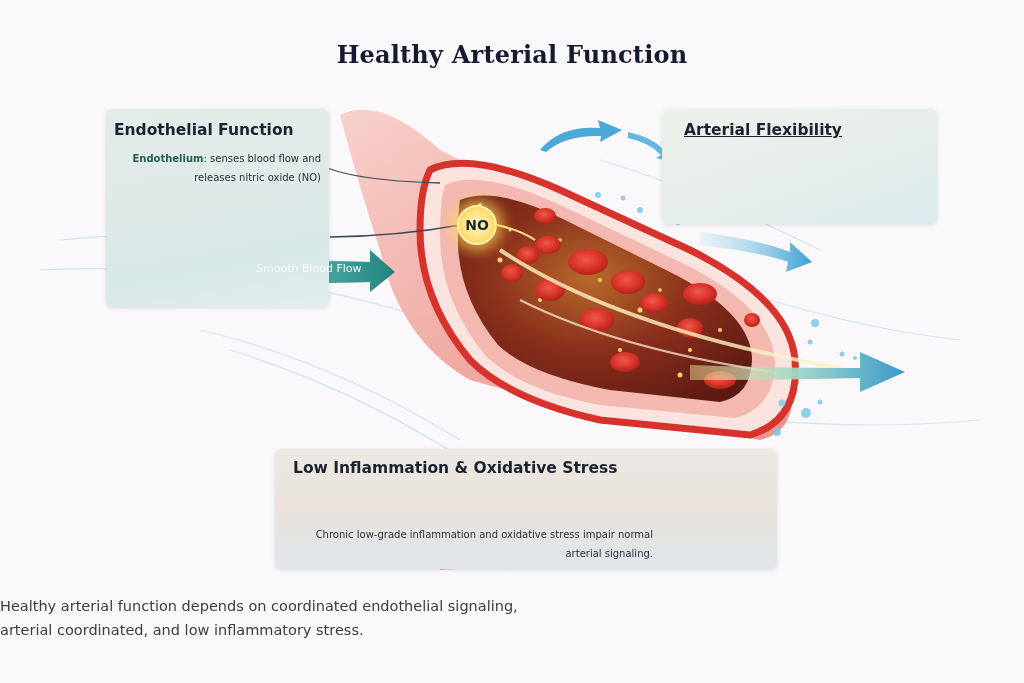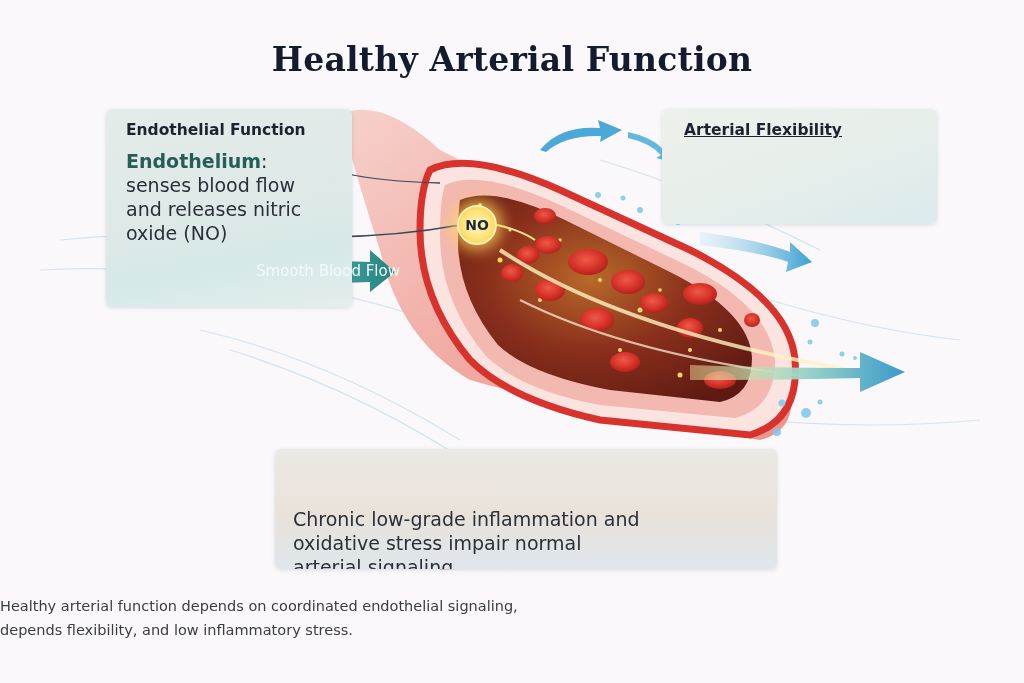--- a/index.html
+++ b/index.html
@@ -15,7 +15,7 @@
       position: absolute; left: 0; right: 0; top: 40px;
       text-align: center;
       font-family: "DejaVu Serif", serif;
-      font-weight: bold; font-size: 33px;
+      font-weight: bold; font-size: 24px;
       color: #141b2e;
       letter-spacing: 0.2px;
     }

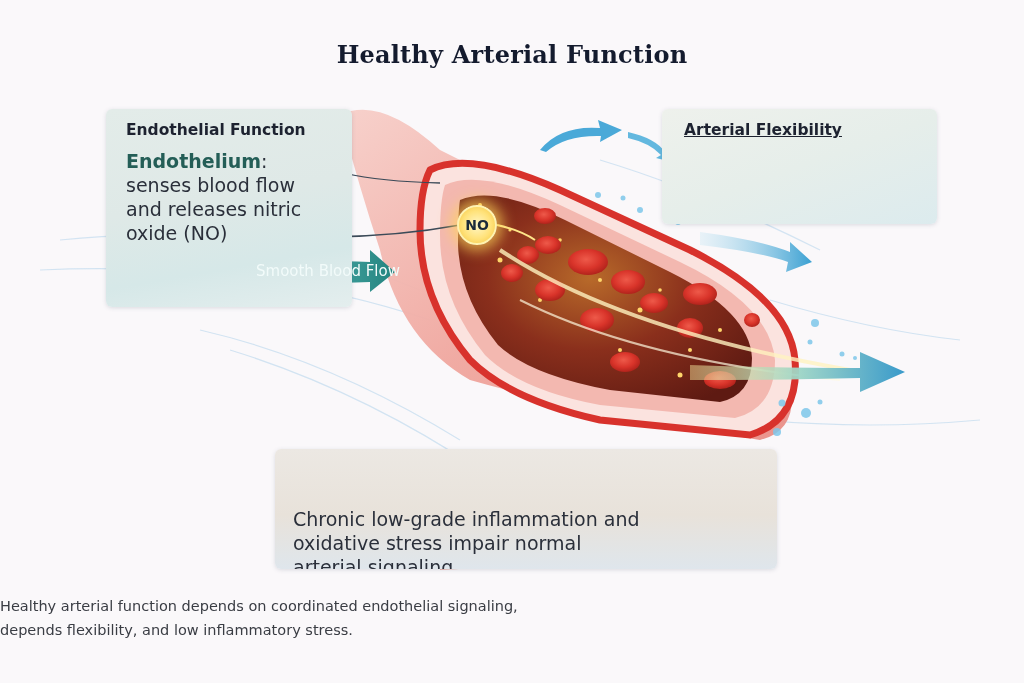--- a/index.html
+++ b/index.html
@@ -37,9 +37,9 @@
       position: relative;
     }
     .card-endo {
-      left: 106px; top: 109px; width: 246px; height: 198px;
+      left: 106px; top: 109px; width: 223px; height: 198px;
       background: linear-gradient(170deg, #e3ece9 0%, #dfe9e7 45%, #d6e8e8 75%, #e4eeee 100%);
-      padding: 12px 20px;
+      padding: 12px 8px;
     }
     .card-endo h2 { margin-bottom: 10px; }
     .card-endo .hl { color: #245e57; font-weight: bold; }

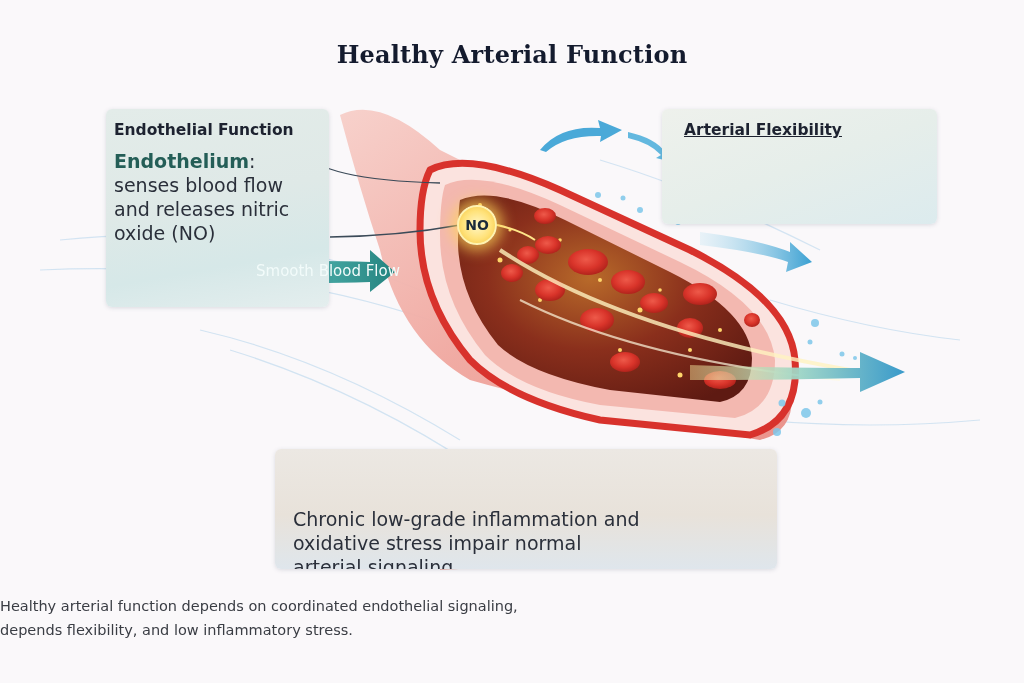--- a/index.html
+++ b/index.html
@@ -32,9 +32,10 @@
       position: relative;
     }
     .card p {
-      font-size: 19px; line-height: 24px;
+      font-size: 10px; line-height: 19px;
       color: #2a2f3a;
       position: relative;
+      text-align: right;
     }
     .card-endo {
       left: 106px; top: 109px; width: 223px; height: 198px;

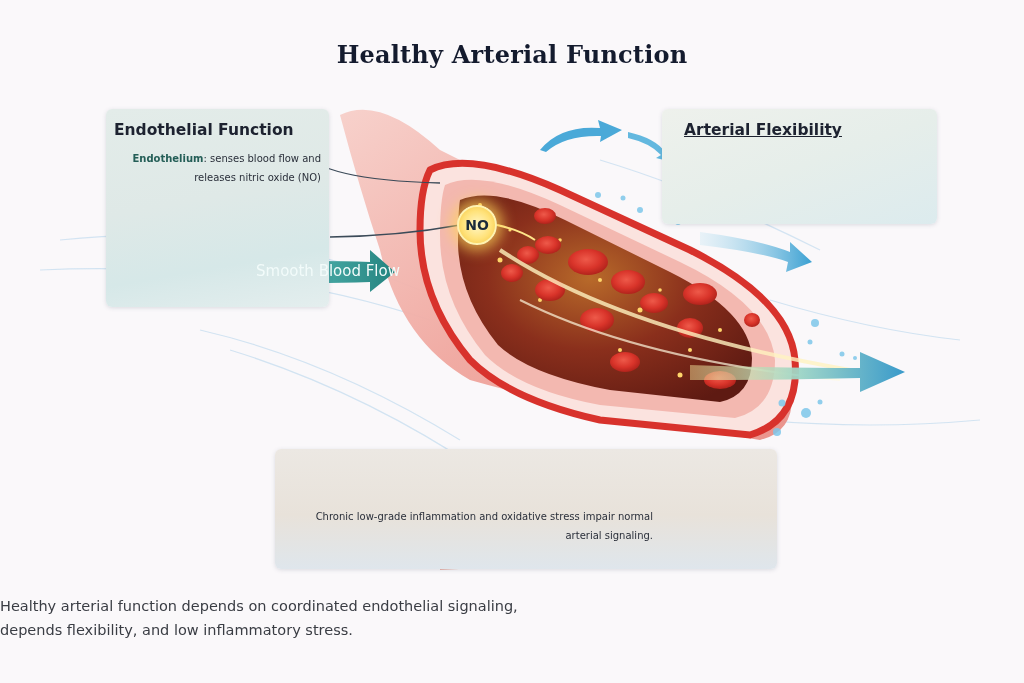--- a/index.html
+++ b/index.html
@@ -64,7 +64,7 @@
     }
     .flow-label {
       position: absolute; left: 256px; top: 262px;
-      font-size: 15px; color: #f2fbfa;
+      font-size: 11px; color: #f2fbfa;
     }
     .no-badge {
       position: absolute; left: 457px; top: 205px;

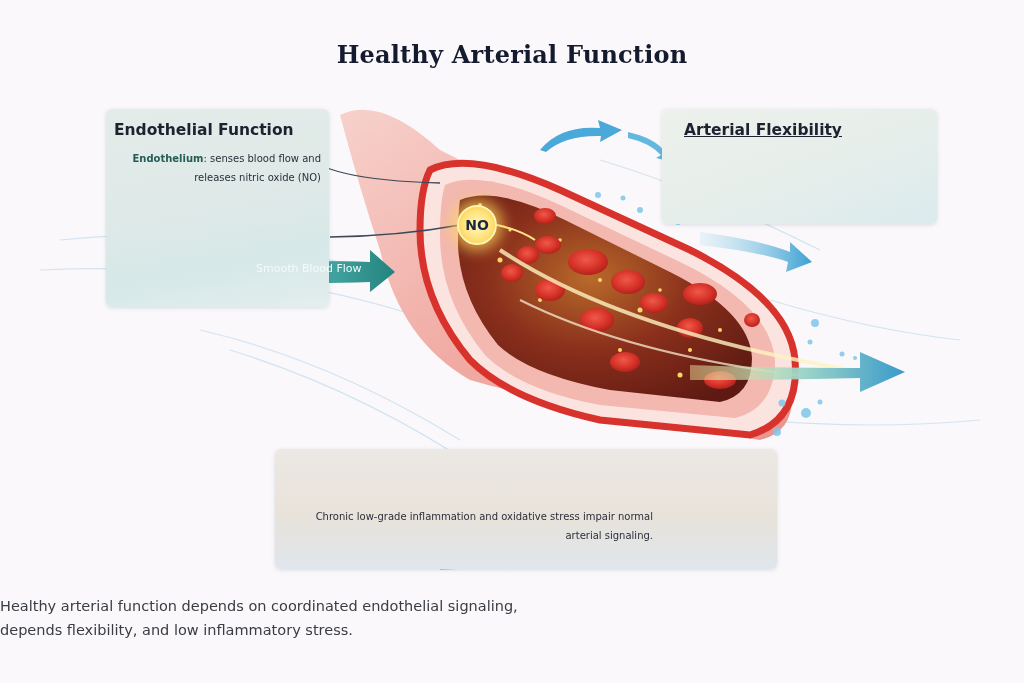--- a/index.html
+++ b/index.html
@@ -243,6 +243,7 @@
   <div class="no-badge">NO</div>
 
   <div class="card card-inflam">
+    <h2>Low Inflammation &amp; Oxidative Stress</h2>
     <p style="width:360px;margin-top:48px;">Chronic low-grade inflammation and oxidative stress impair normal arterial signaling.</p>
   </div>
 

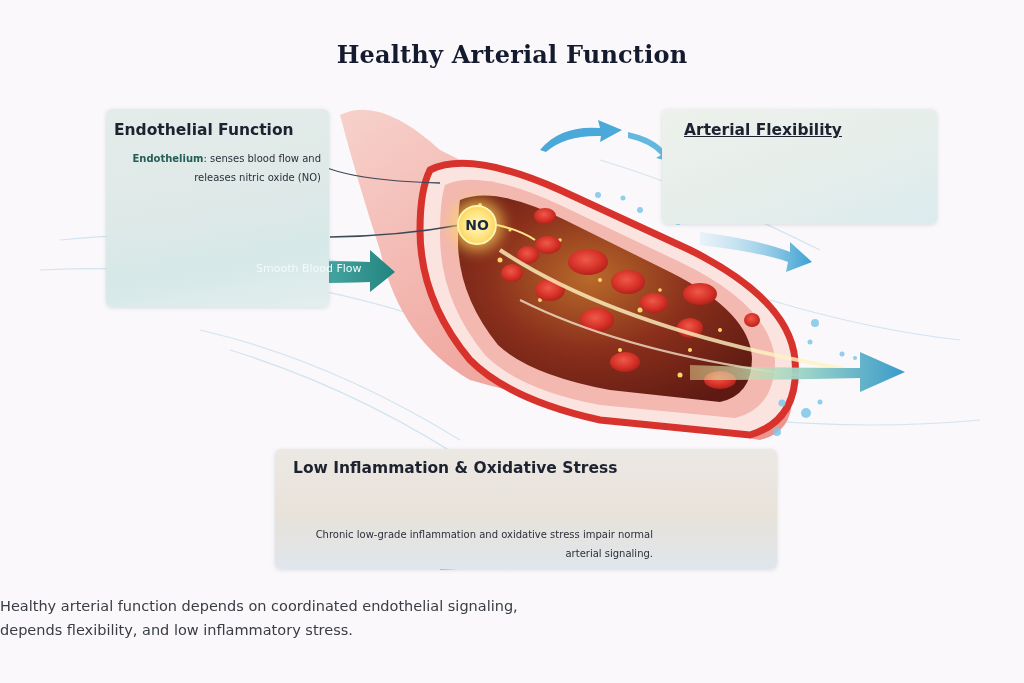--- a/index.html
+++ b/index.html
@@ -249,7 +249,7 @@
 
   <div class="footer">
     <div>Healthy arterial function depends on coordinated endothelial signaling,</div>
-    <div>depends flexibility, and low inflammatory stress.</div>
+    <div>arterial coordinated, and low inflammatory stress.</div>
   </div>
 </div>
 

